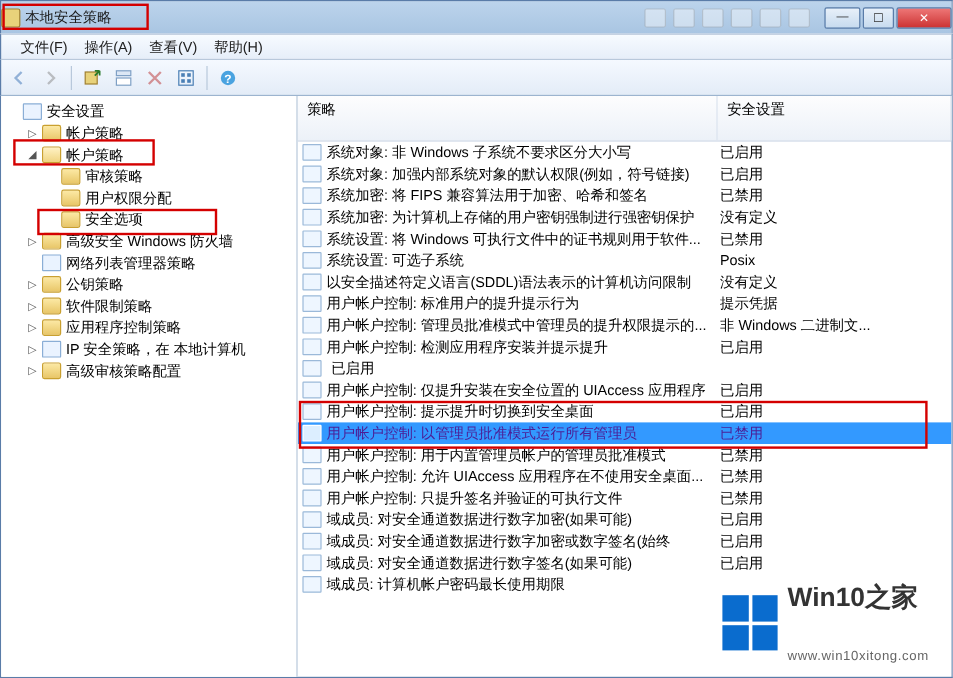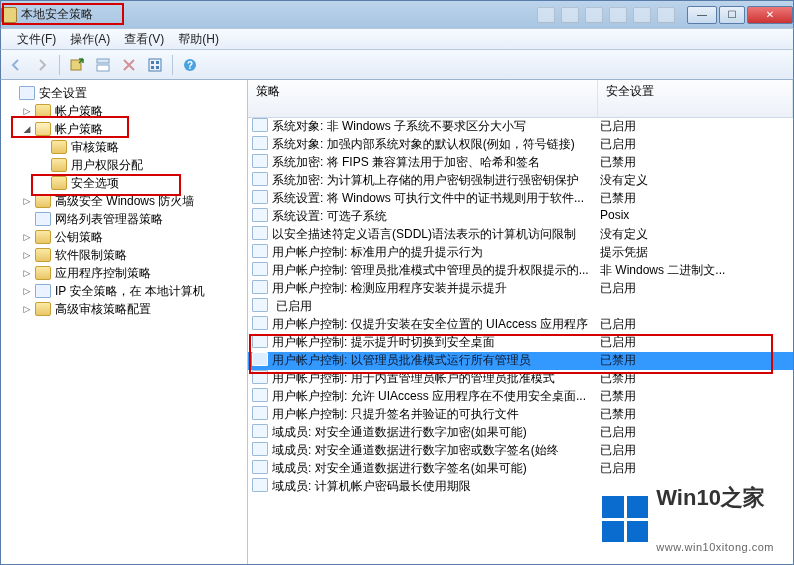--- a/index.html
+++ b/index.html
@@ -57,7 +57,7 @@
 
 
 .lb { flex: 1; overflow-y: scroll; overflow-x: hidden; }
-.row { display: flex; align-items: flex-start; height: 18px; font-size: 12px; }
+.row { display: flex; align-items: center; height: 18px; font-size: 12px; }
 .row .ricon { width: 16px; height: 14px; margin: 0 4px 0 4px; background: #eef6ff; border: 1px solid #9bb9d9; border-radius: 1px; flex-shrink: 0; }
 .row .c1 { width: 324px; padding-right: 4px; overflow: hidden; text-overflow: ellipsis; white-space: nowrap; }
 .row .c2 { flex: 1; padding-left: 4px; overflow: hidden; text-overflow: ellipsis; white-space: nowrap; }

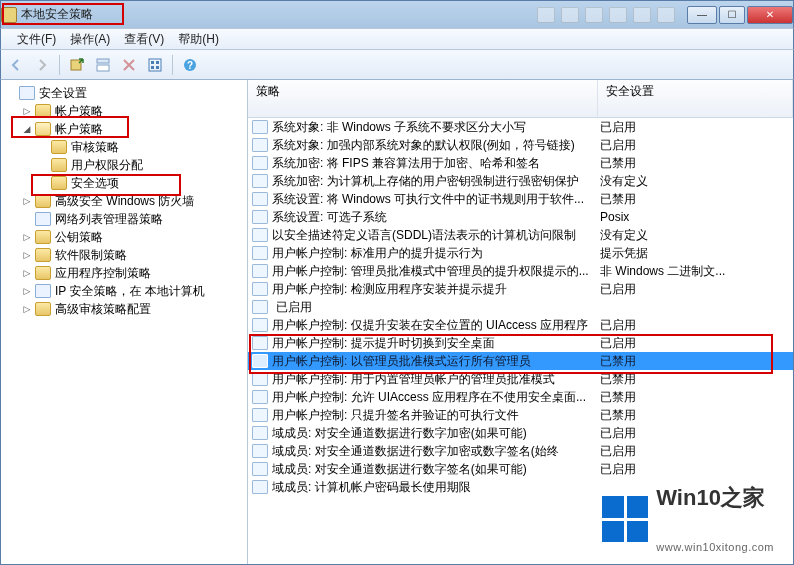--- a/index.html
+++ b/index.html
@@ -61,7 +61,7 @@
 .row .ricon { width: 16px; height: 14px; margin: 0 4px 0 4px; background: #eef6ff; border: 1px solid #9bb9d9; border-radius: 1px; flex-shrink: 0; }
 .row .c1 { width: 324px; padding-right: 4px; overflow: hidden; text-overflow: ellipsis; white-space: nowrap; }
 .row .c2 { flex: 1; padding-left: 4px; overflow: hidden; text-overflow: ellipsis; white-space: nowrap; }
-.row.sel { background: #3399ff; color: #0f172a; }
+.row.sel { background: #3399ff; color: #4c1d95; }
 .row.sel .ricon { background: #dceeff; border-color: #fff; }
 
 

